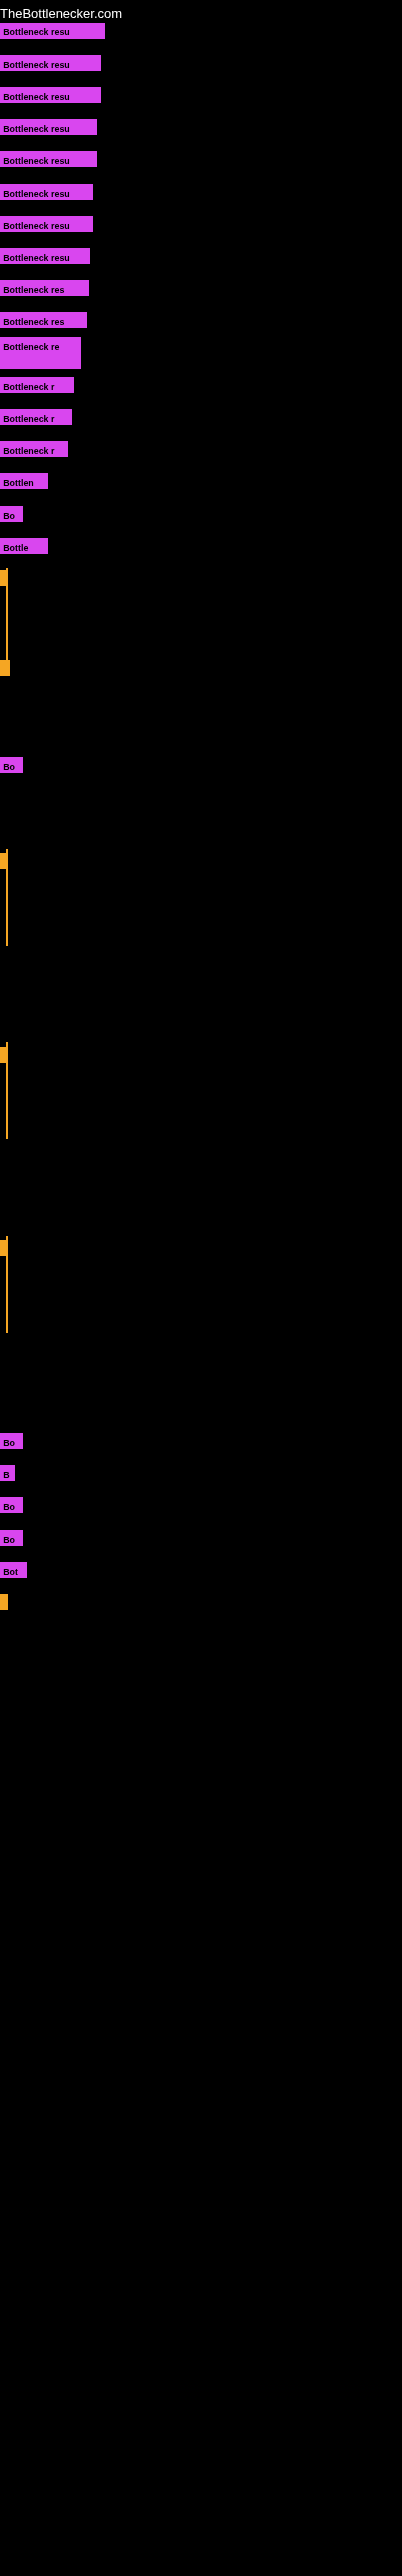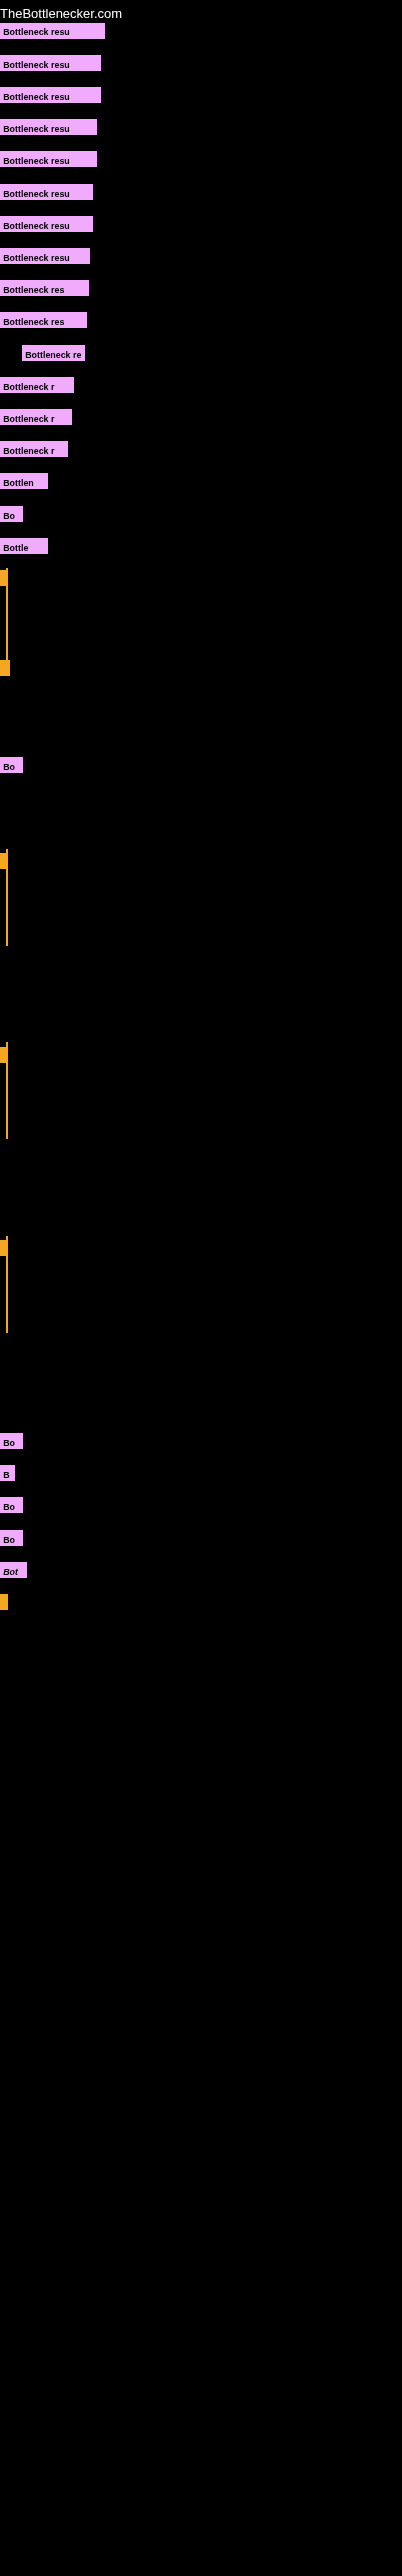--- a/index.html
+++ b/index.html
@@ -29,7 +29,7 @@
       align-items: center;
     }
     .bar-label {
-      background-color: #f0abfc;
+      background-color: #d946ef;
       color: #000000;
       font-size: 8.9px;
       font-weight: bold;

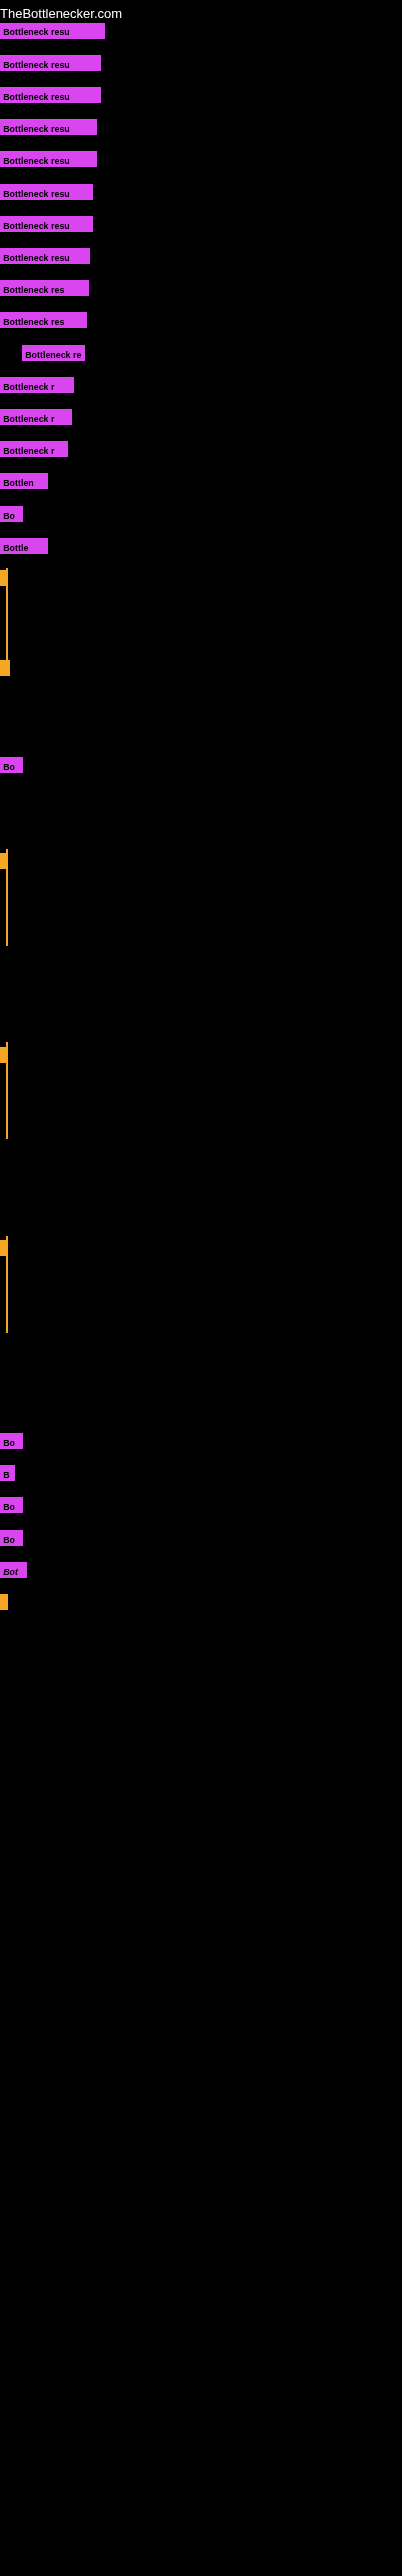--- a/index.html
+++ b/index.html
@@ -81,7 +81,7 @@
       <div class="bar-label" style="width: 87px; height: 16px; line-height: 16px;">Bottleneck res</div>
     </div>
     <div class="bar-container" style="top: 345px; height: 16px; width: 85px;">
-      <div class="bar-label" style="width: 81px; height: 16px; line-height: 16px; margin-left: 22px;">Bottleneck re</div>
+      <div class="bar-label" style="width: 81px; height: 32px; line-height: 16px;">Bottleneck re</div>
     </div>
     <div class="bar-container" style="top: 377px; height: 16px; width: 78px;">
       <div class="bar-label" style="width: 74px; height: 16px; line-height: 16px;">Bottleneck r</div>

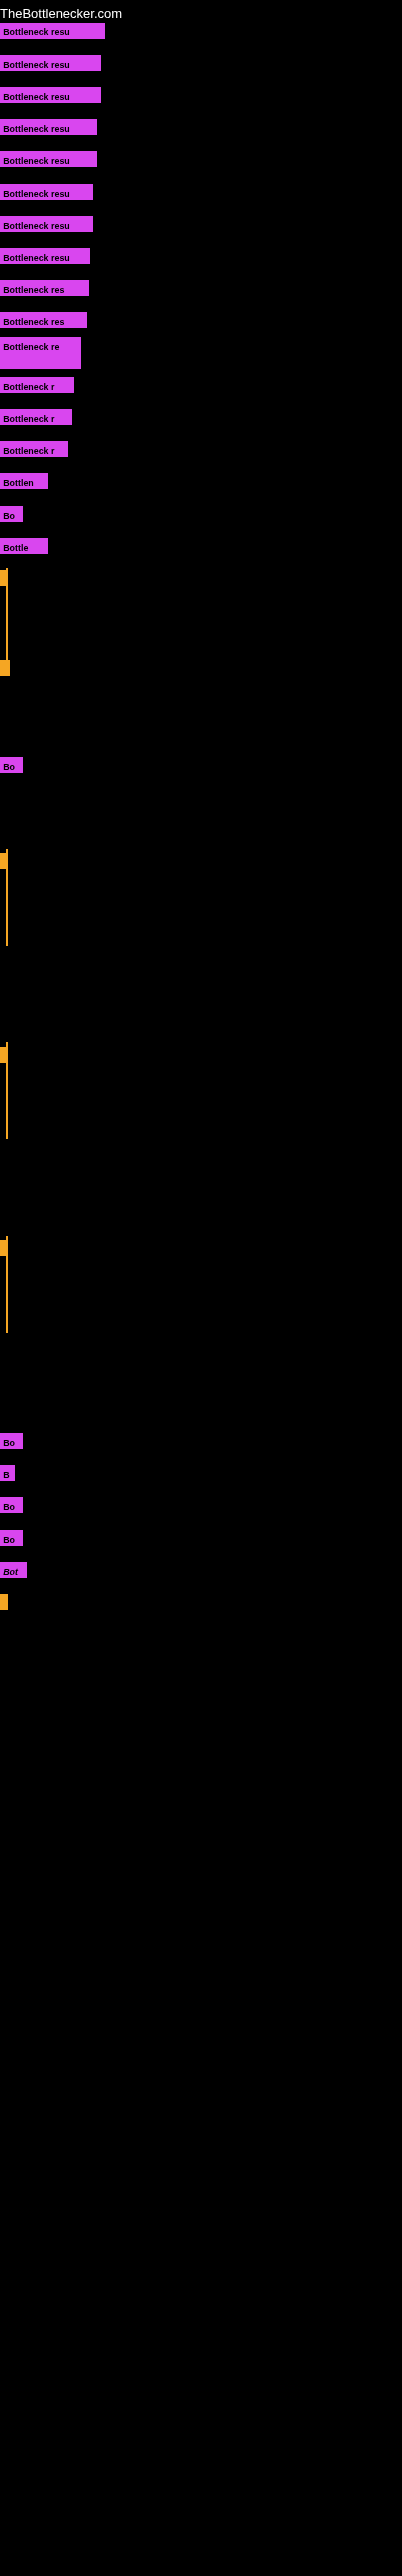--- a/index.html
+++ b/index.html
@@ -132,7 +132,7 @@
       <div class="bar-label" style="width: 22.5px; height: 16px; line-height: 16px;">Bo</div>
     </div>
     <div class="bar-container" style="top: 1562px; height: 16px; width: 26.6px;">
-      <div class="bar-label" style="width: 38px; height: 16px; line-height: 16px; font-style: italic;">Bot</div>
+      <div class="bar-label" style="width: 38px; height: 16px; line-height: 16px;">Bot</div>
     </div>
     <div class="bar-container" style="top: 1594px; height: 16px; width: 12px;">
       <div style="background-color: rgb(245, 166, 35); width: 8px; height: 16px;"></div>

